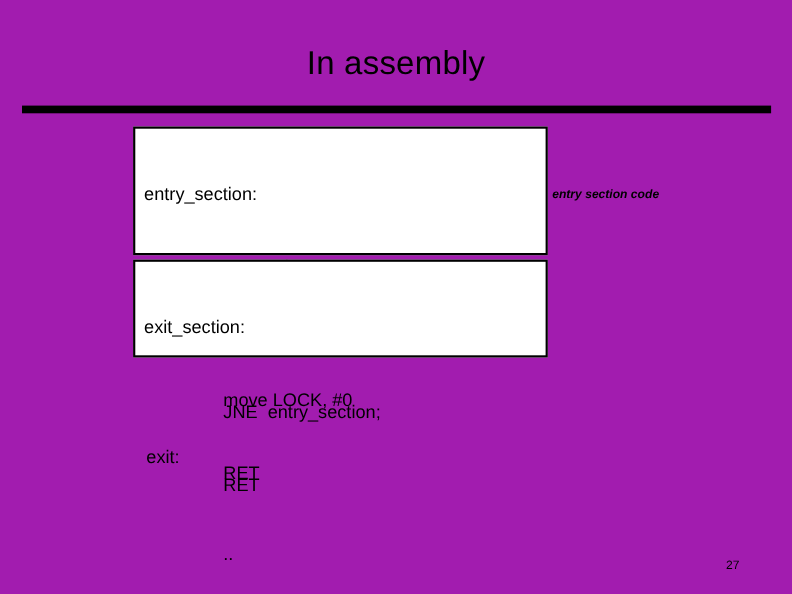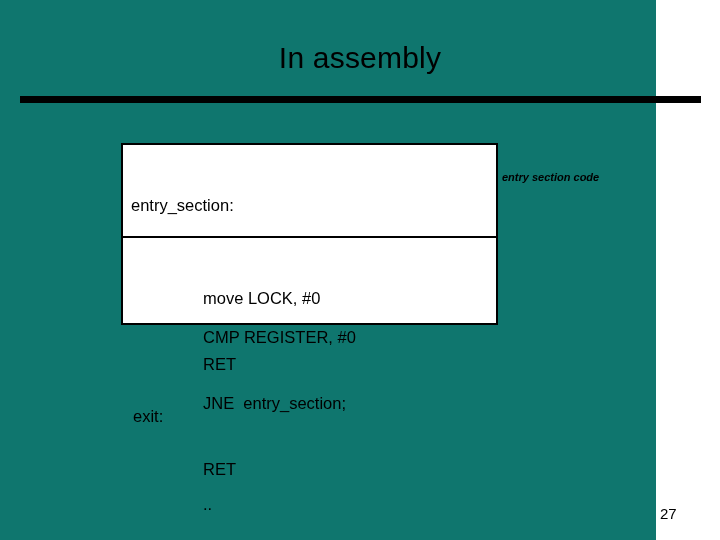--- a/index.html
+++ b/index.html
@@ -16,9 +16,9 @@
   }
   .slide {
     position: relative;
-    width: 656px;
+    width: 720px;
     height: 540px;
-    background: #0f766e;
+    background: #a21caf;
   }
 
   

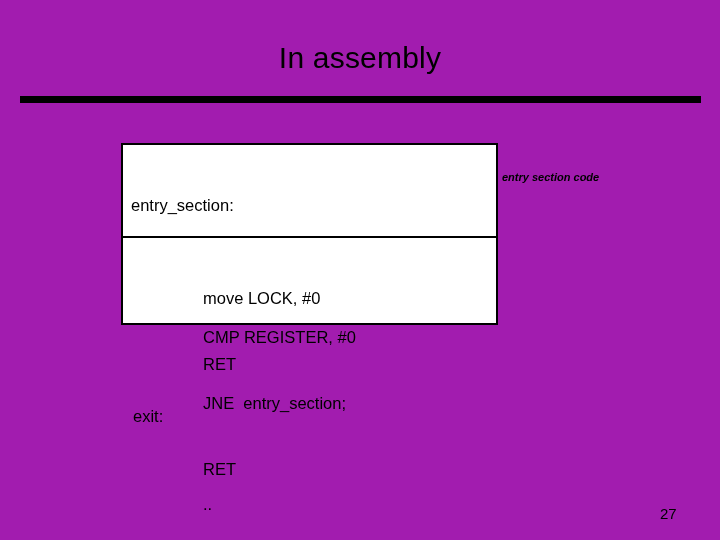--- a/index.html
+++ b/index.html
@@ -57,7 +57,6 @@
     top: 115px;
     width: 377px;
     height: 117px;
-    margin-top: 28px;
   }
   .box-exit {
     top: 236px;

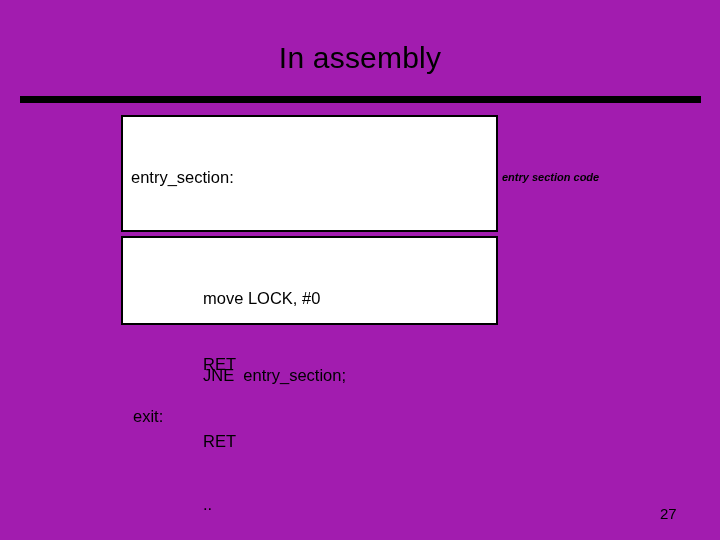--- a/index.html
+++ b/index.html
@@ -146,6 +146,7 @@
 
   <div class="code-box box-exit">
     <div class="code-block">
+      <div class="code-line">exit_section:</div>
       <div class="code-line indent">move LOCK, #0</div>
       <div class="code-line indent">RET</div>
     </div>

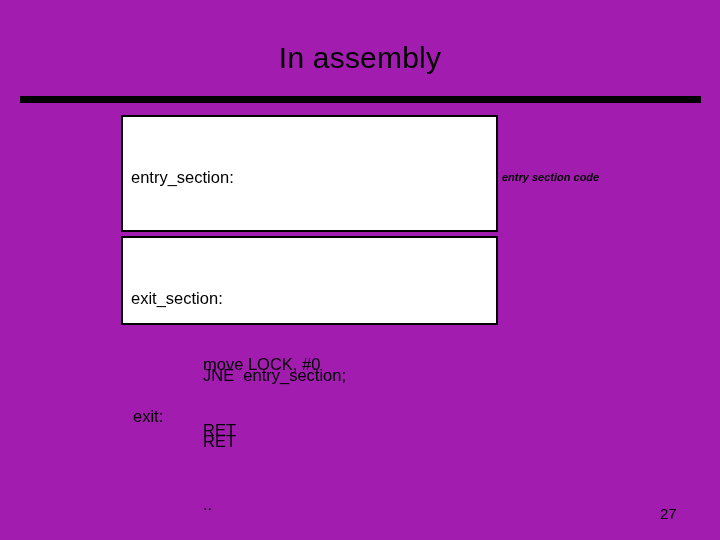--- a/index.html
+++ b/index.html
@@ -118,7 +118,7 @@
     top: 505px;
     width: 40px;
     text-align: left;
-    font-size: 15px;
+    font-size: 11px;
     line-height: 18px;
     color: #000000;
   }

